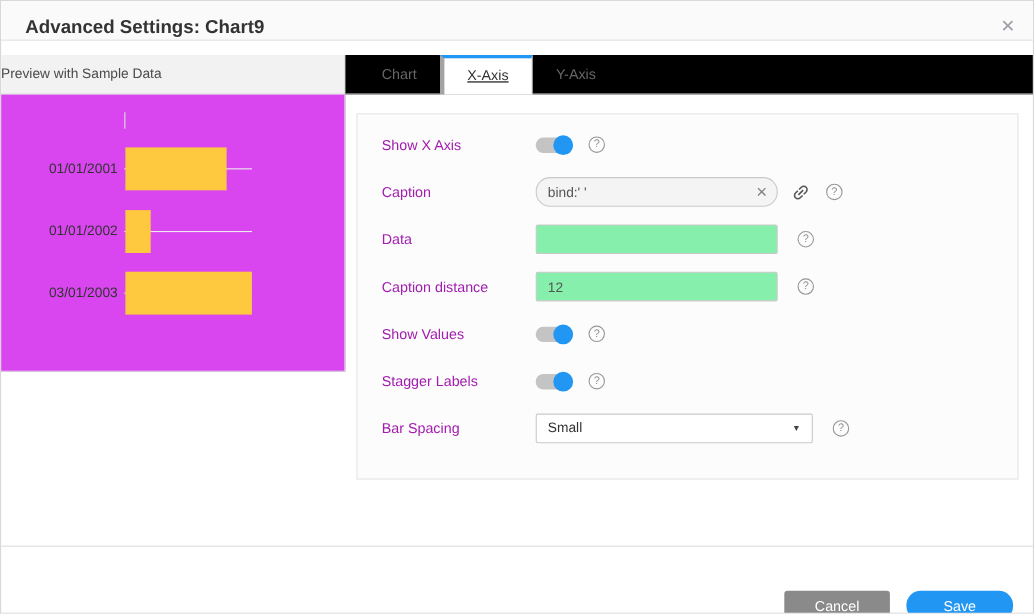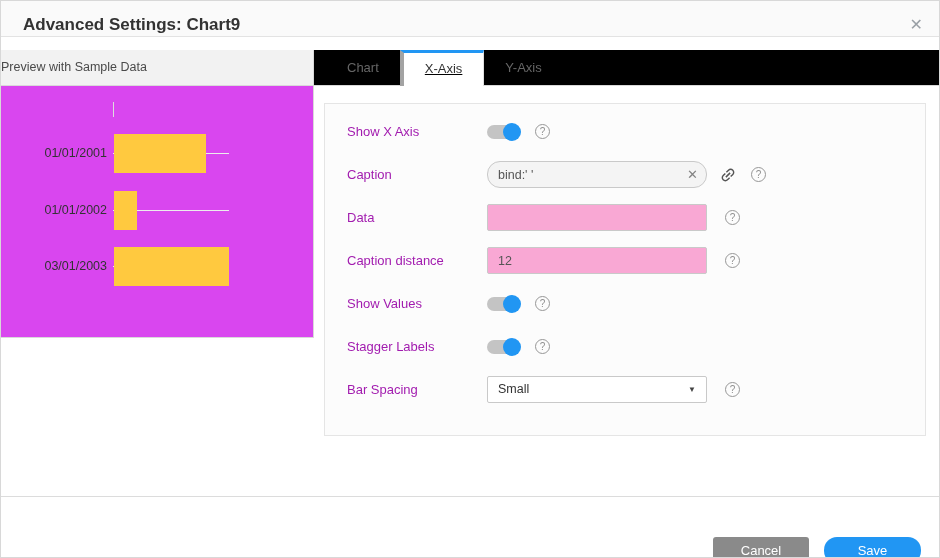--- a/index.html
+++ b/index.html
@@ -42,7 +42,7 @@
   .help.after-link { margin-left:14px; }
 
   .input-wrap { position:relative; width:220px; }
-  .txt { width:220px; height:27px; border:1px solid #c9c9c9; border-radius:2px; background:#f9a8d4; font-family:"Liberation Sans", sans-serif; font-size:12.5px; color:#555; padding:0 10px; outline:none; }
+  .txt { width:220px; height:27px; border:1px solid #c9c9c9; border-radius:2px; background:#86efac; font-family:"Liberation Sans", sans-serif; font-size:12.5px; color:#555; padding:0 10px; outline:none; }
   .txt.bound { background:#f4f4f4; padding-right:30px;border-radius:13px; }
   .clear-x { position:absolute; right:9px; top:5px; font-size:13px; color:#828282; cursor:pointer; line-height:17px; }
 

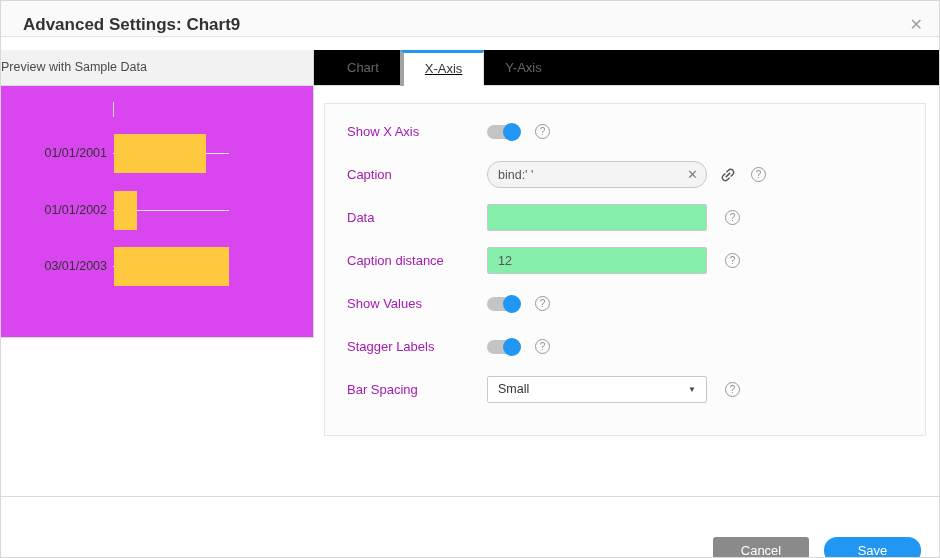--- a/index.html
+++ b/index.html
@@ -48,7 +48,7 @@
 
   .link-ic { margin-left:12px; cursor:pointer; display:flex; align-items:center; }
 
-  .select { position:relative; width:220px; height:27px; border:1px solid #c9c9c9; border-radius:2px; background:#fff; font-size:12.5px; color:#333; line-height:25px; padding-left:10px; cursor:pointer; }
+  .select { position:relative; width:252px; height:27px; border:1px solid #c9c9c9; border-radius:2px; background:#fff; font-size:12.5px; color:#333; line-height:25px; padding-left:10px; cursor:pointer; }
   .select .arrow { position:absolute; right:10px; top:0; font-size:8px; color:#444; line-height:25px; }
 
   

